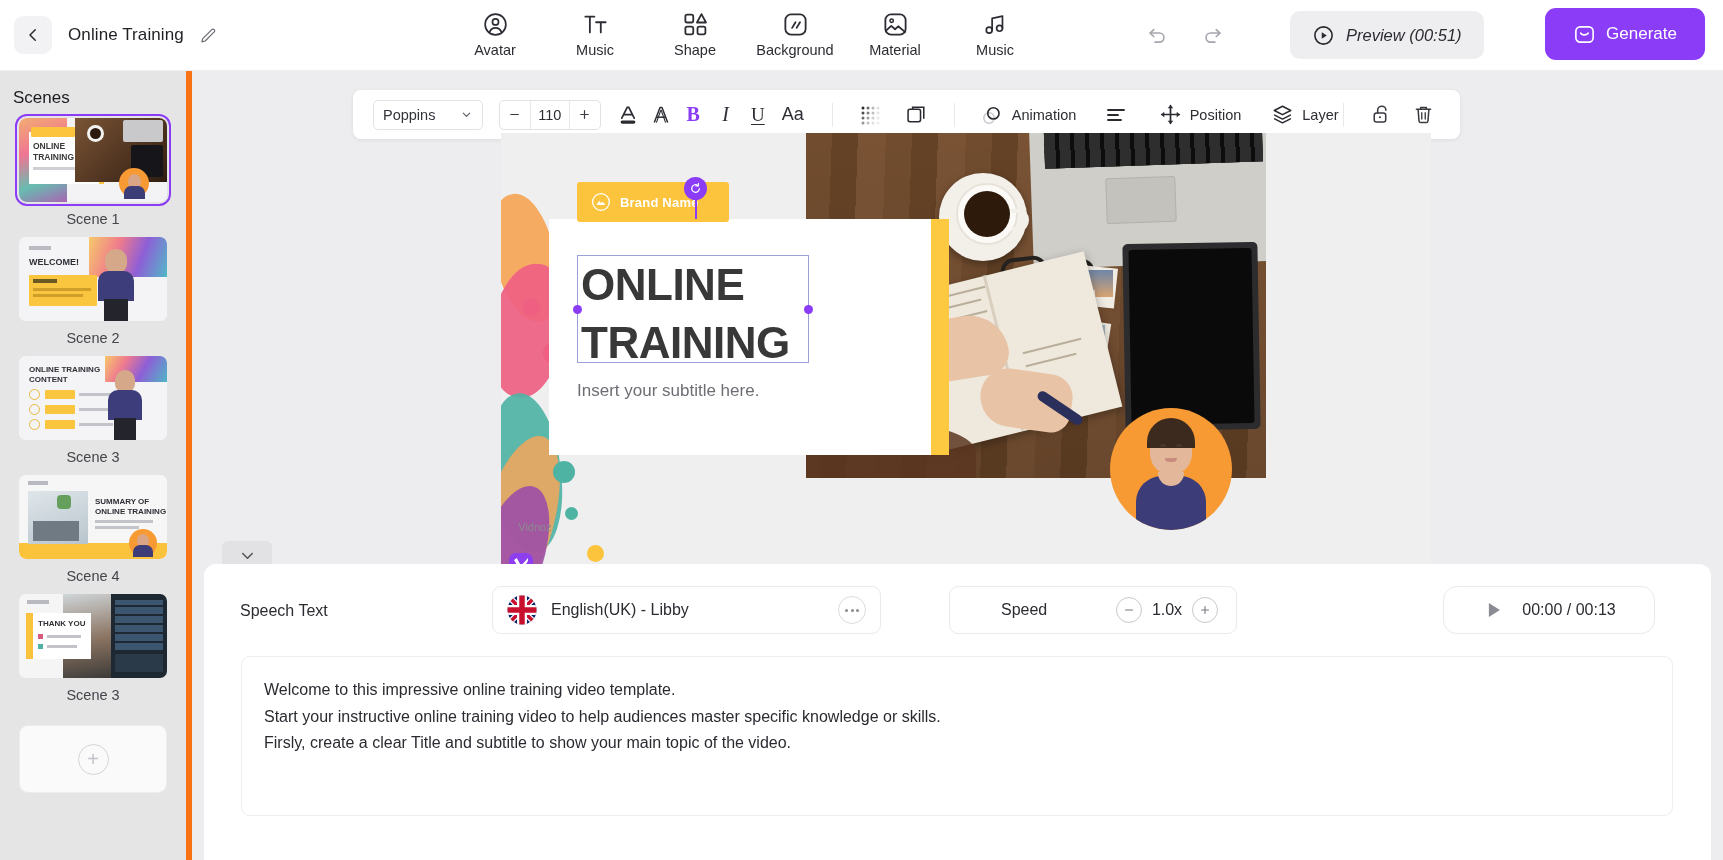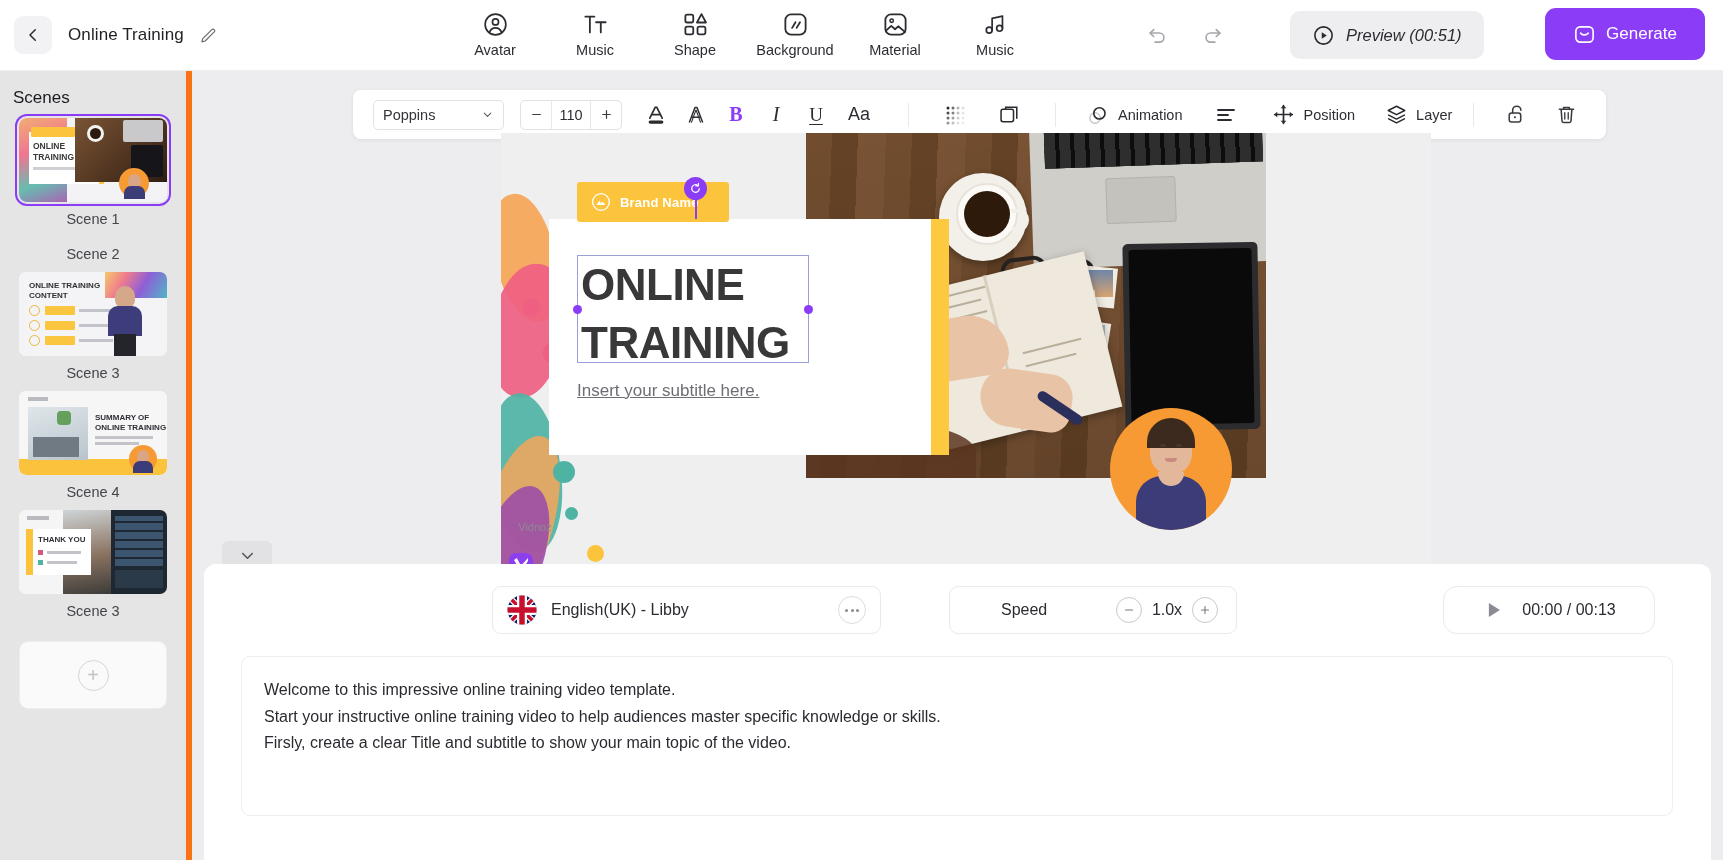--- a/index.html
+++ b/index.html
@@ -85,7 +85,7 @@
 
   
   #fmt-toolbar {
-    position:absolute; left:161px; top:19px; width:1253px; height:49px;
+    position:absolute; left:161px; top:19px; width:1107px; height:49px;
     background:#ffffff; border-radius:8px; display:flex; align-items:center;
     box-shadow:0 1px 4px rgba(0,0,0,.07);
   }

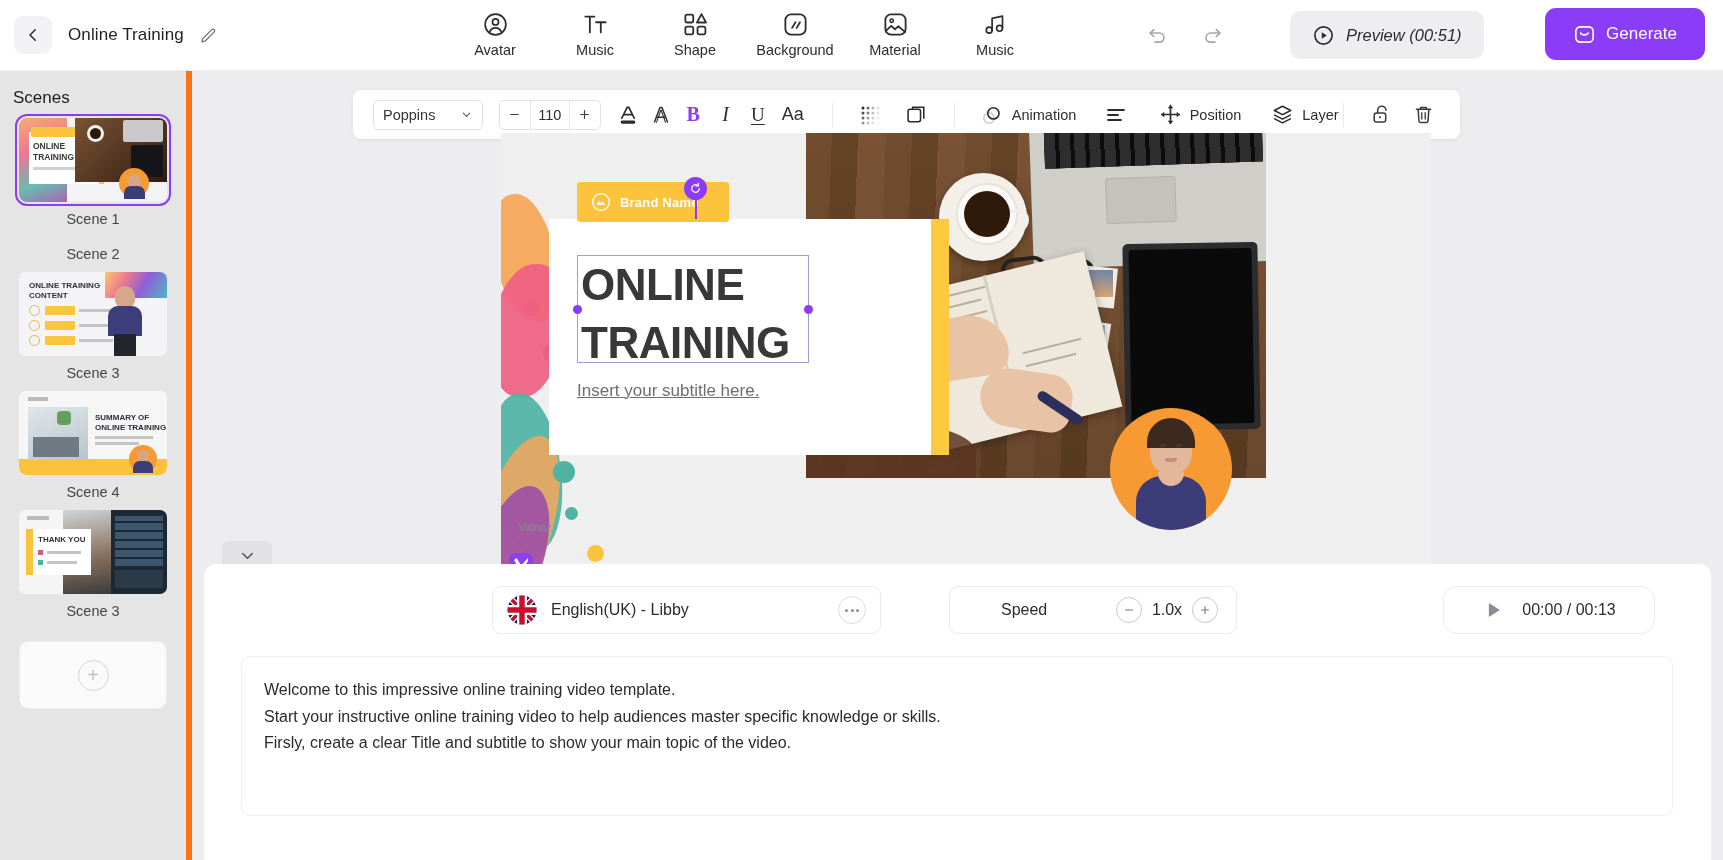--- a/index.html
+++ b/index.html
@@ -347,6 +347,19 @@
   </div>
 
   <div class="scene-wrap">
+    <div class="scene-thumb">
+      <div style="position:absolute;inset:0;background:#f4f4f6"></div>
+      <div style="position:absolute;right:0;top:0;width:78px;height:40px;background:linear-gradient(110deg,#f6c96b,#f07b8c 35%,#8e5fd6 65%,#52b8c8)"></div>
+      <div style="position:absolute;left:10px;top:9px;width:22px;height:4px;background:#b9b9c0"></div>
+      <div style="position:absolute;left:10px;top:20px;font-size:9px;font-weight:bold;color:#2f3036">WELCOME!</div>
+      <div style="position:absolute;left:10px;top:38px;width:68px;height:31px;background:#fbc63f;border-radius:1px"></div>
+      <div style="position:absolute;left:14px;top:42px;width:24px;height:3.5px;background:#6b5a22"></div>
+      <div style="position:absolute;left:14px;top:51px;width:58px;height:2.5px;background:#cf9f2a"></div>
+      <div style="position:absolute;left:14px;top:57px;width:50px;height:2.5px;background:#cf9f2a"></div>
+      <div style="position:absolute;left:86px;top:12px;width:22px;height:24px;border-radius:11px 11px 9px 9px;background:#d6a88a"></div>
+      <div style="position:absolute;left:79px;top:34px;width:36px;height:30px;border-radius:10px 10px 0 0;background:#3c3d7a"></div>
+      <div style="position:absolute;left:85px;top:62px;width:24px;height:22px;background:#24242d"></div>
+    </div>
     <div class="scene-label">Scene 2</div>
   </div>
 

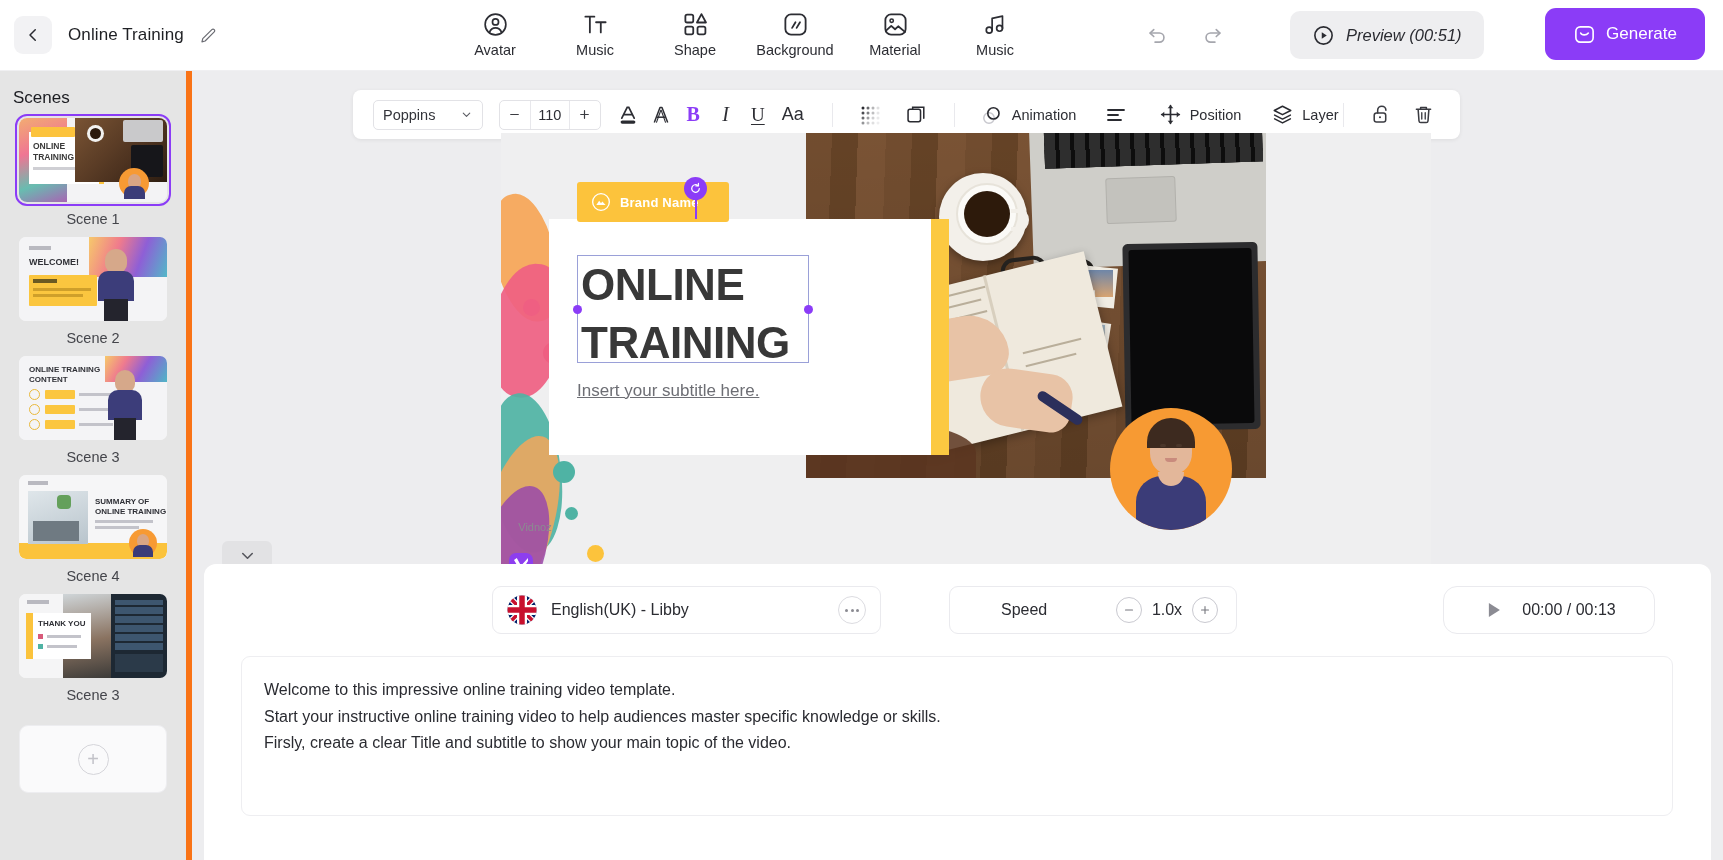--- a/index.html
+++ b/index.html
@@ -148,7 +148,7 @@
   }
   #rot-stem { position:absolute; left:194px; top:64px; width:1.5px; height:22px; background:#8b3cf7; }
   #subtitle {
-    position:absolute; left:76px; top:248px; font-size:17px; color:#6d6e74;text-decoration:underline;
+    position:absolute; left:76px; top:248px; font-size:17px; color:#6d6e74;
   }
 
   #photo {

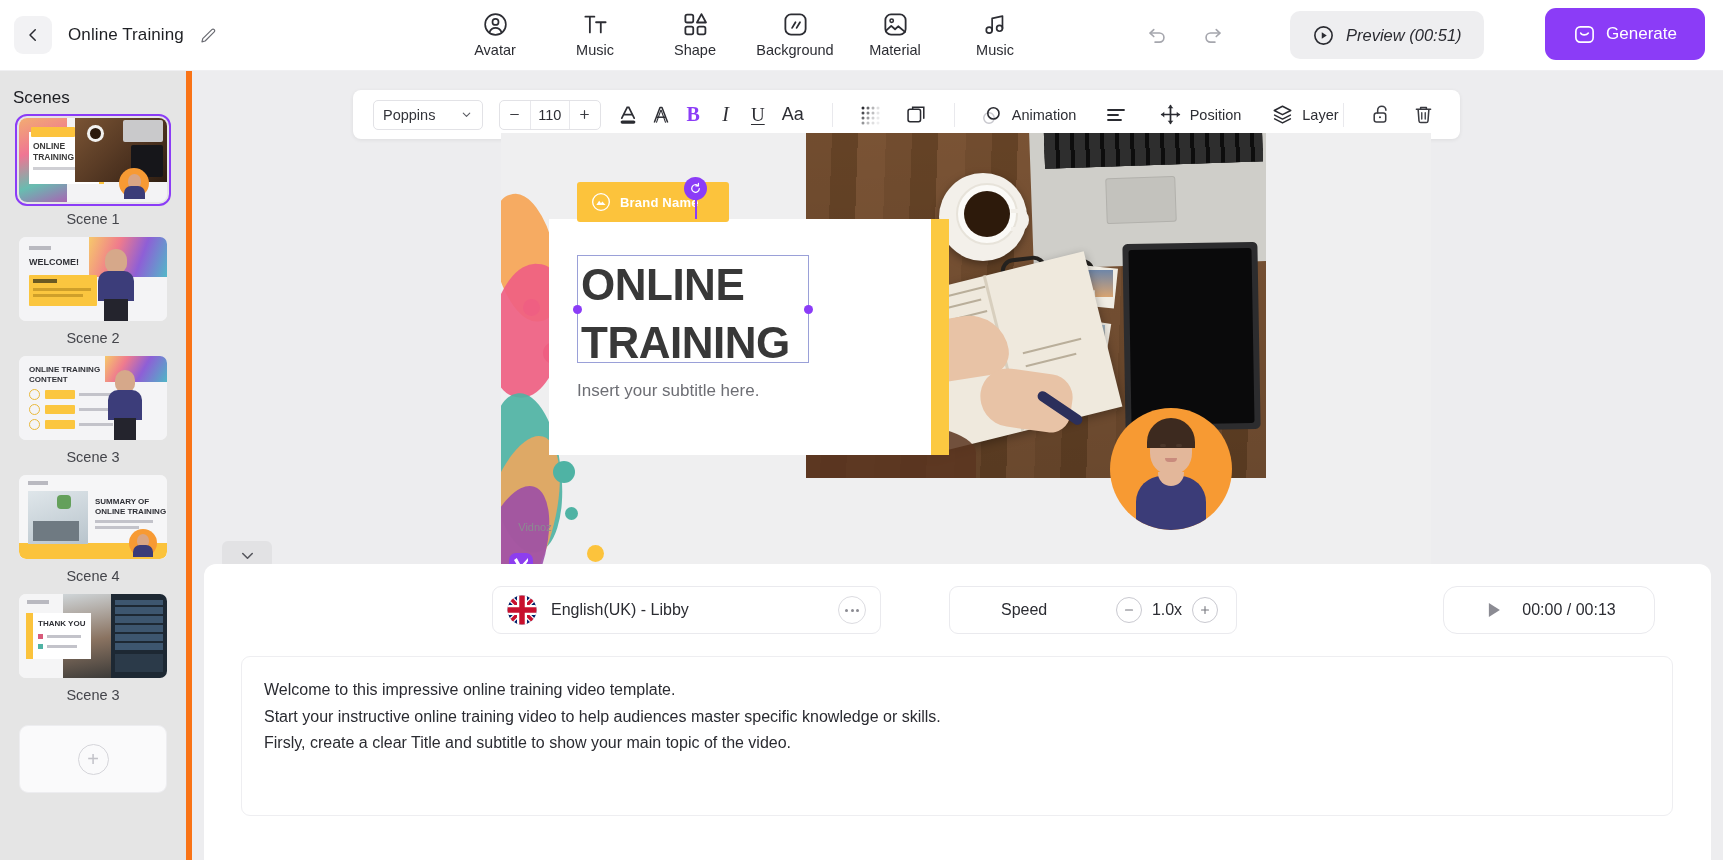--- a/index.html
+++ b/index.html
@@ -689,6 +689,9 @@
   </div>
 
   <div id="bottom-panel">
+    <div id="bp-row">
+      <div id="speech-label">Speech Text</div>
+    </div>
 
     <div id="voice-select">
       <svg width="30" height="30" viewBox="0 0 60 60">

